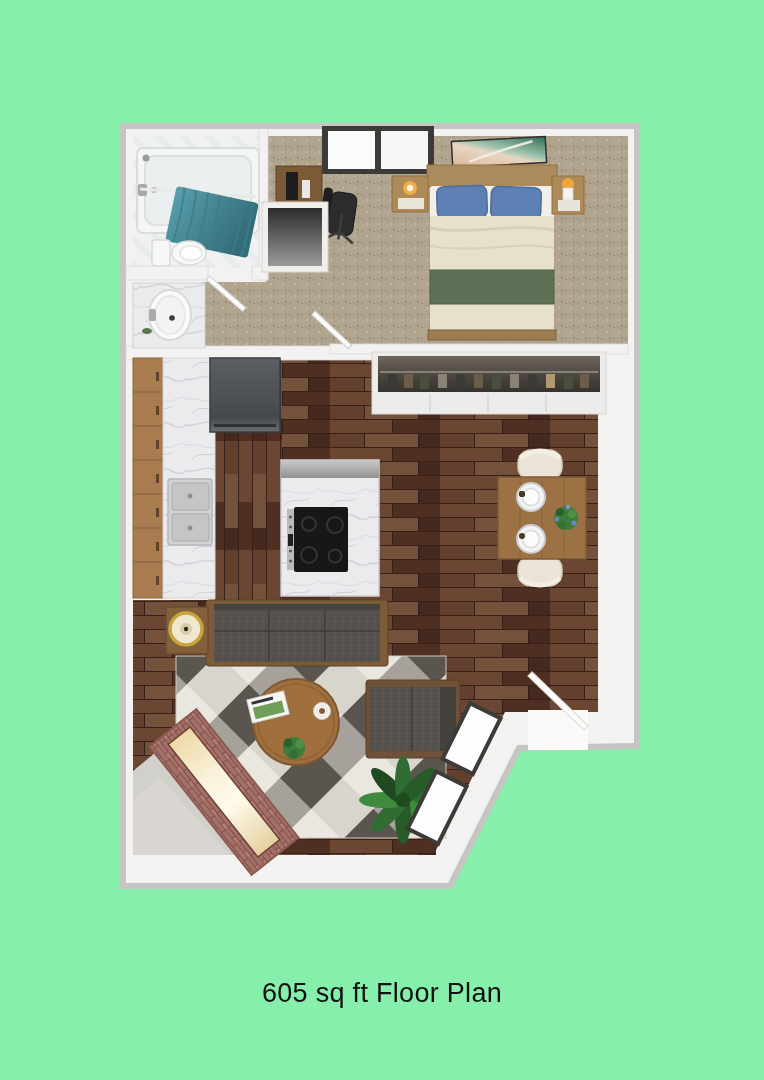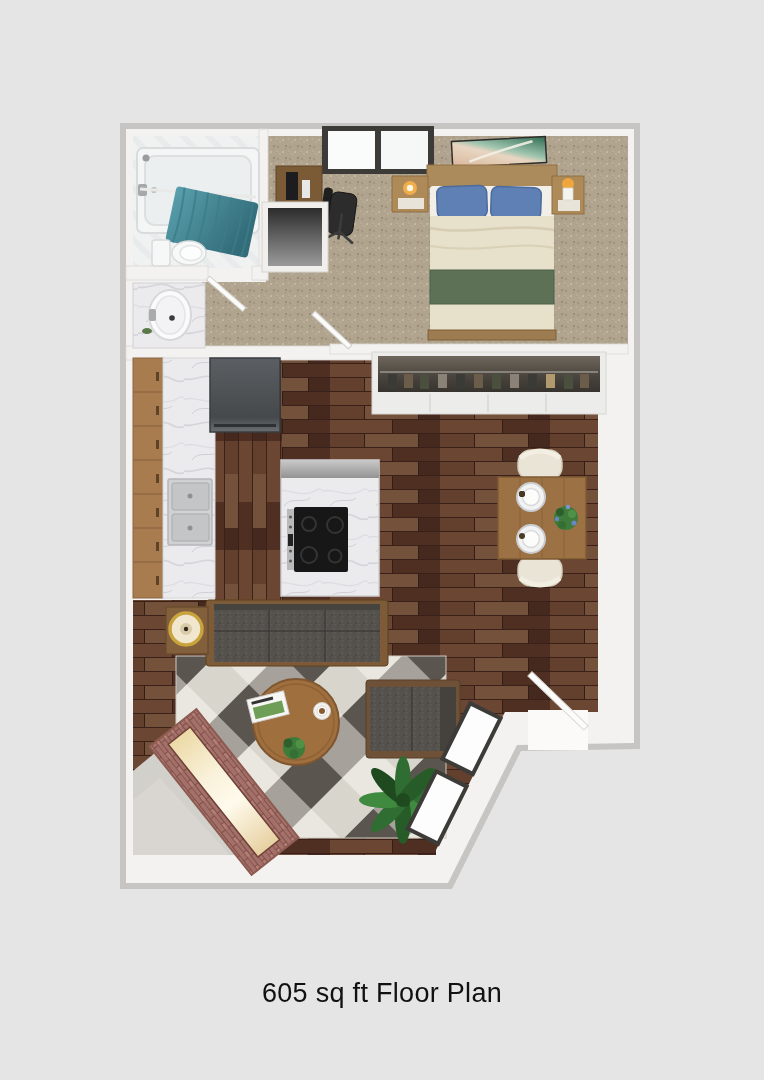--- a/index.html
+++ b/index.html
@@ -4,7 +4,7 @@
 <style>
   html,body{margin:0;padding:0;background:#ffffff;}
   body{width:764px;height:1080px;position:relative;font-family:"Liberation Sans",sans-serif;}
-  .stage{position:absolute;inset:0;background:#e5e5e5;}
+  .stage{position:absolute;inset:0;background:#86efac;}
   svg{position:absolute;top:0;left:0;display:block;}
   .caption{
     position:absolute;left:0;top:978px;width:764px;text-align:center;

